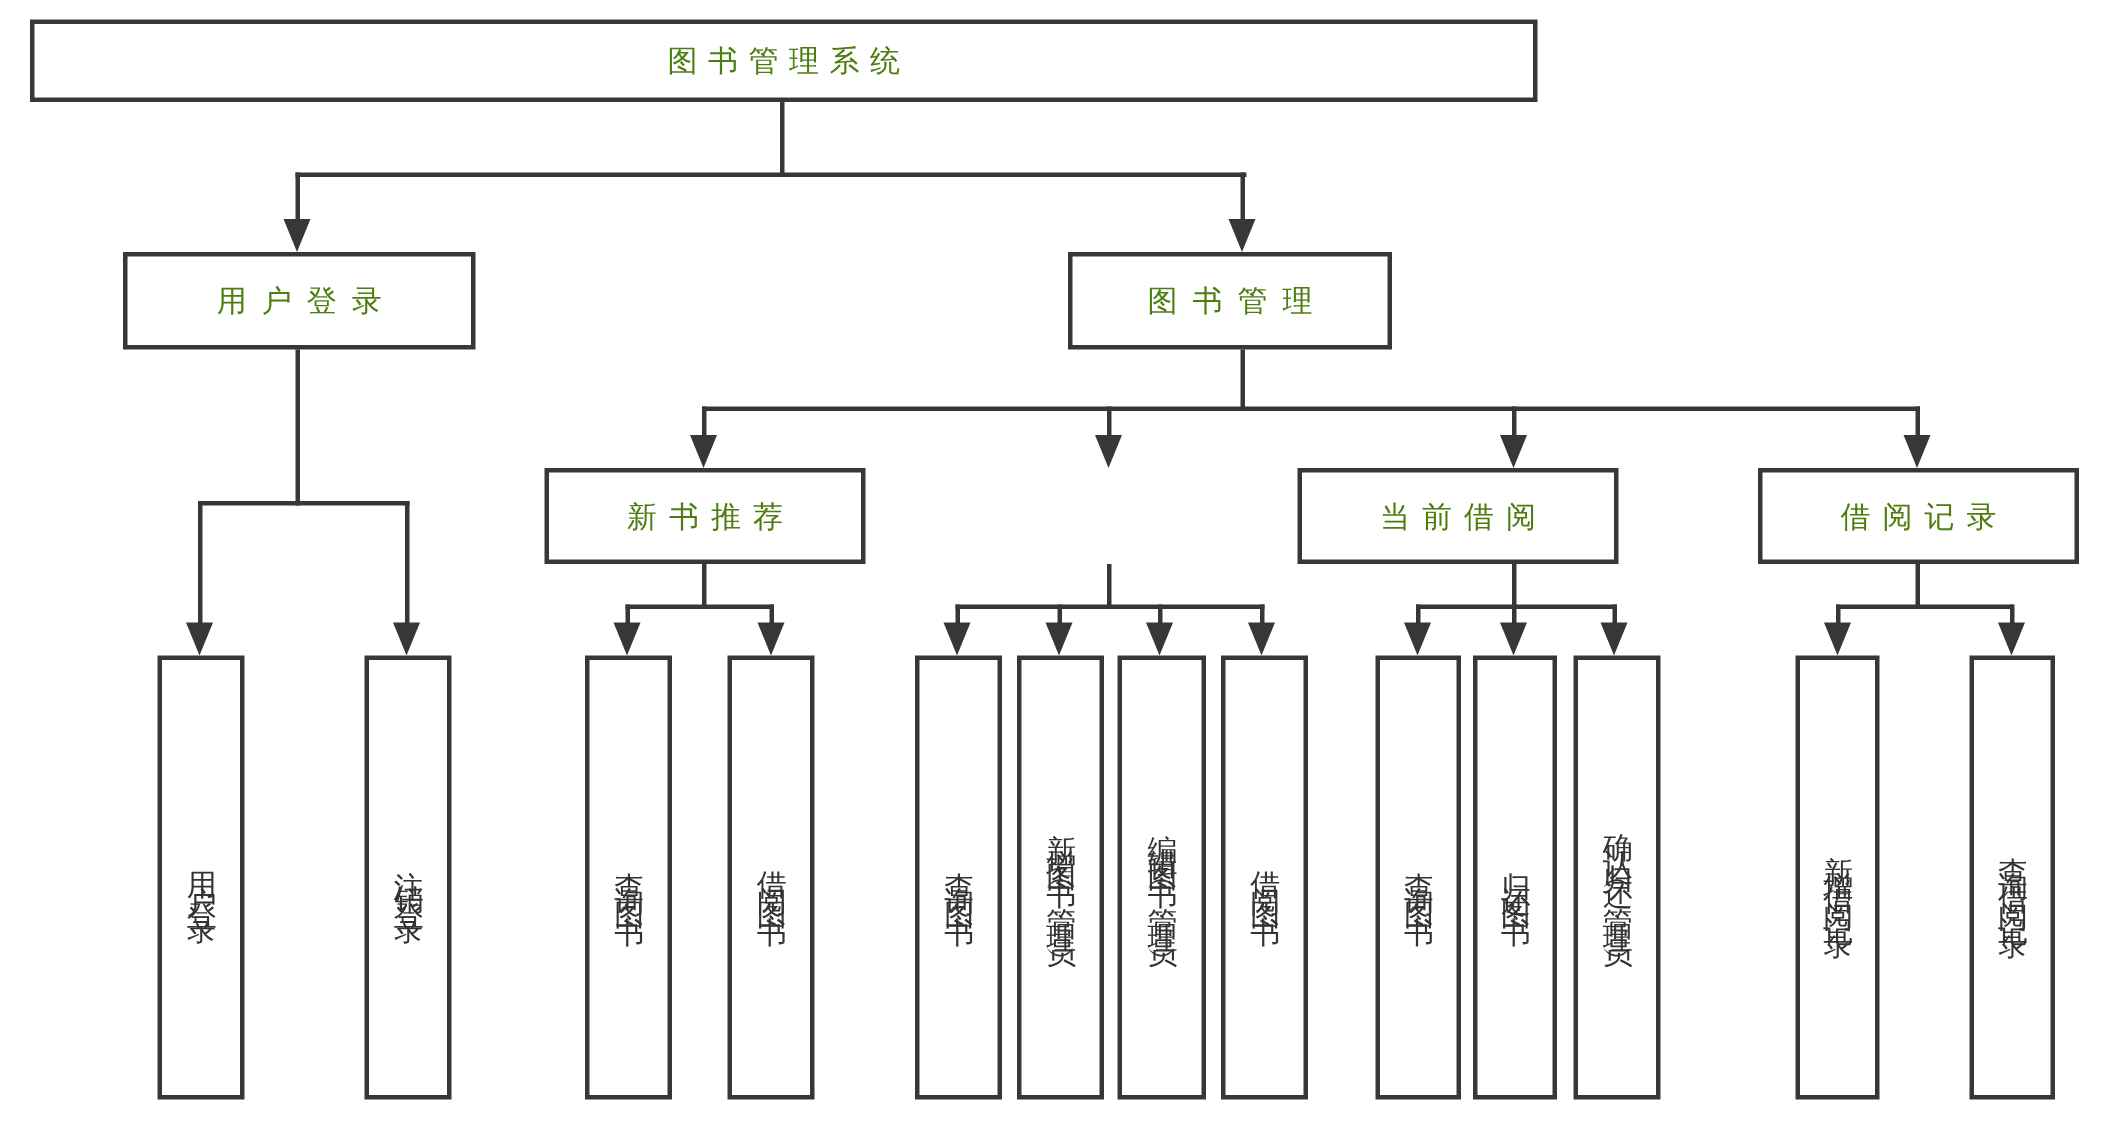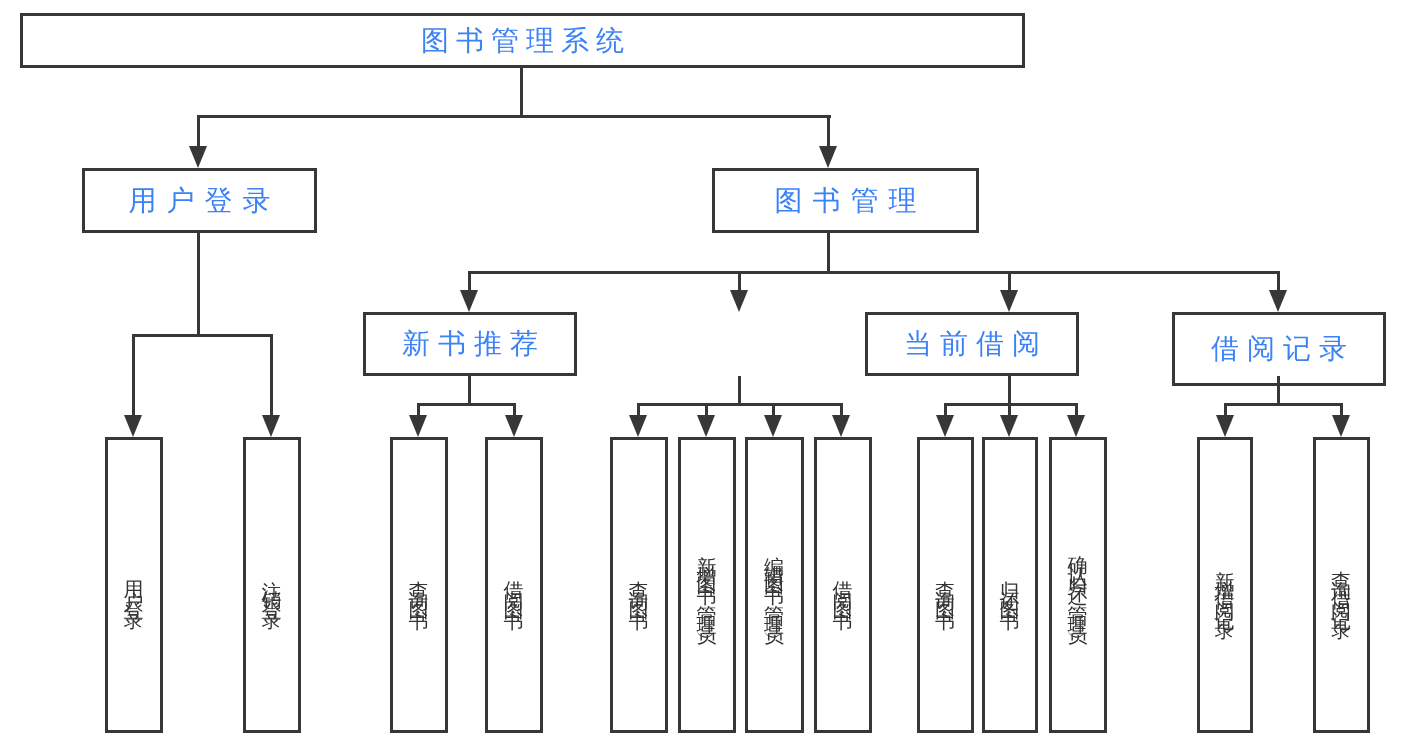--- a/index.html
+++ b/index.html
@@ -12,7 +12,7 @@
     position:absolute;box-sizing:border-box;border:3px solid #373737;background:#ffffff;
     display:flex;align-items:center;justify-content:center;
   }
-  .hlabel{font-size:28px;letter-spacing:10px;text-indent:10px;white-space:nowrap;color:#3b82f6;}
+  .hlabel{font-size:20px;letter-spacing:10px;text-indent:10px;white-space:nowrap;color:#4d7c0f;}
   .root-label{letter-spacing:7px;text-indent:7px;}
   .l3-label{letter-spacing:8px;text-indent:8px;}
   .vtext{

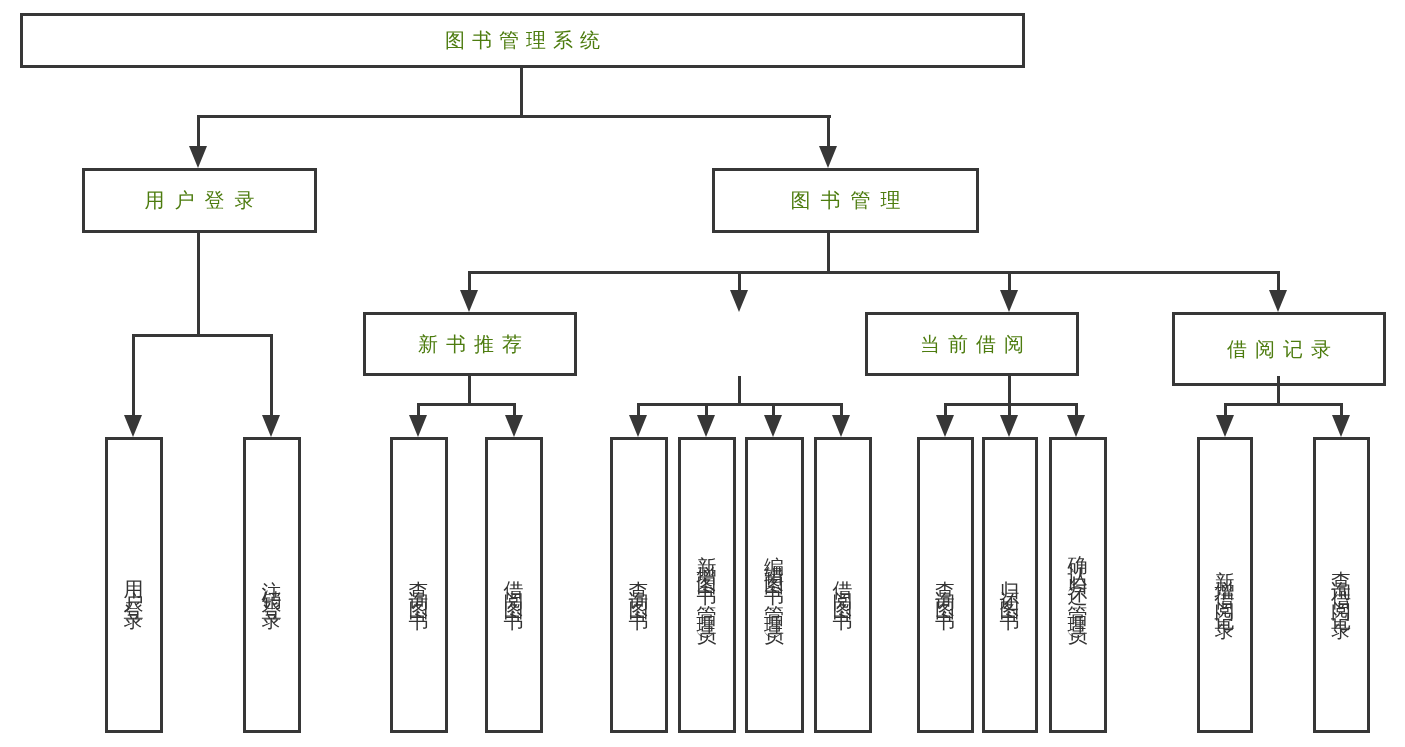--- a/index.html
+++ b/index.html
@@ -42,7 +42,7 @@
   <div class="box" style="left:82px;top:168px;width:235px;height:65px;">
     <span class="hlabel">用户登录</span>
   </div>
-  <div class="box" style="left:712px;top:168px;width:267px;height:65px;">
+  <div class="box" style="left:712px;top:168px;width:216px;height:65px;">
     <span class="hlabel">图书管理</span>
   </div>
 

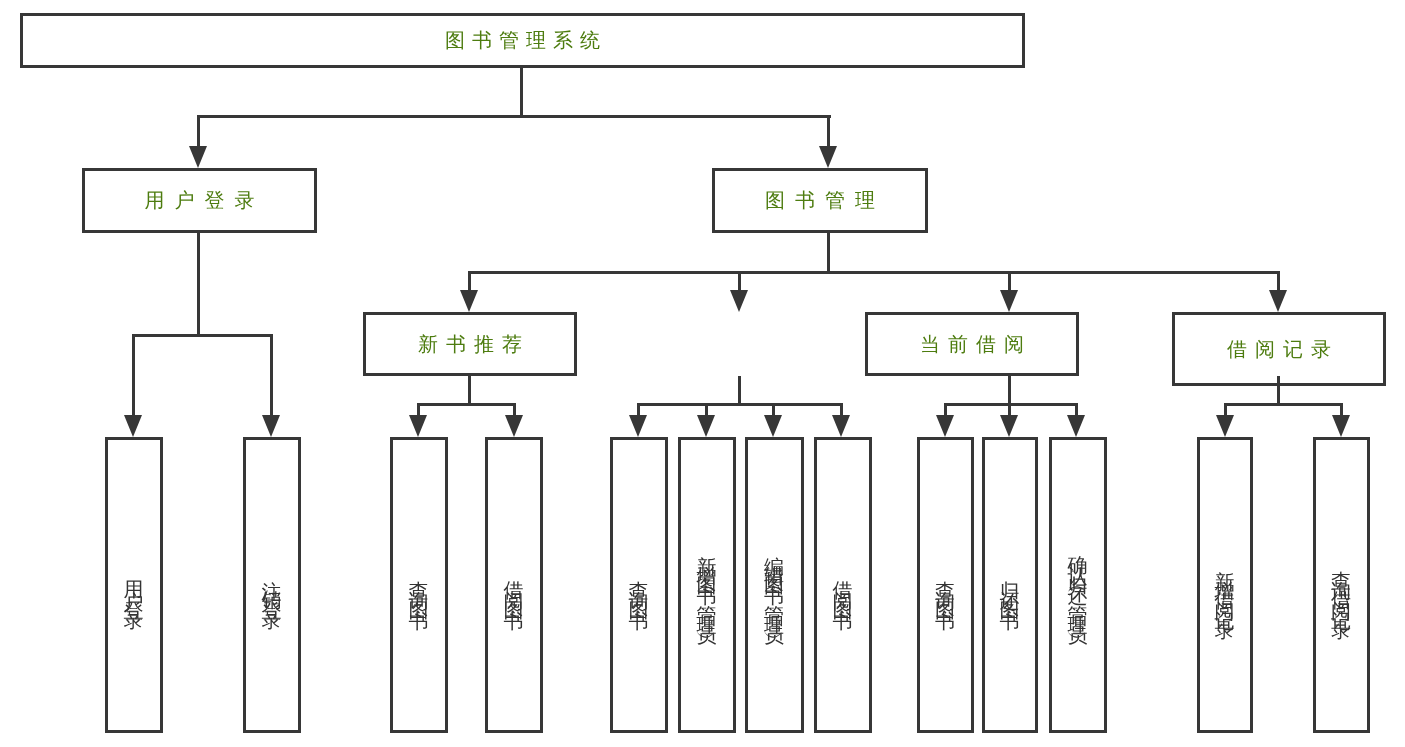--- a/index.html
+++ b/index.html
@@ -52,7 +52,7 @@
   <div class="box" style="left:865px;top:312px;width:214px;height:64px;">
     <span class="hlabel l3-label">当前借阅</span>
   </div>
-  <div class="box" style="left:1172px;top:312px;width:214px;height:74px;">
+  <div class="box" style="left:1172px;top:312px;width:214px;height:64px;">
     <span class="hlabel l3-label">借阅记录</span>
   </div>
 

